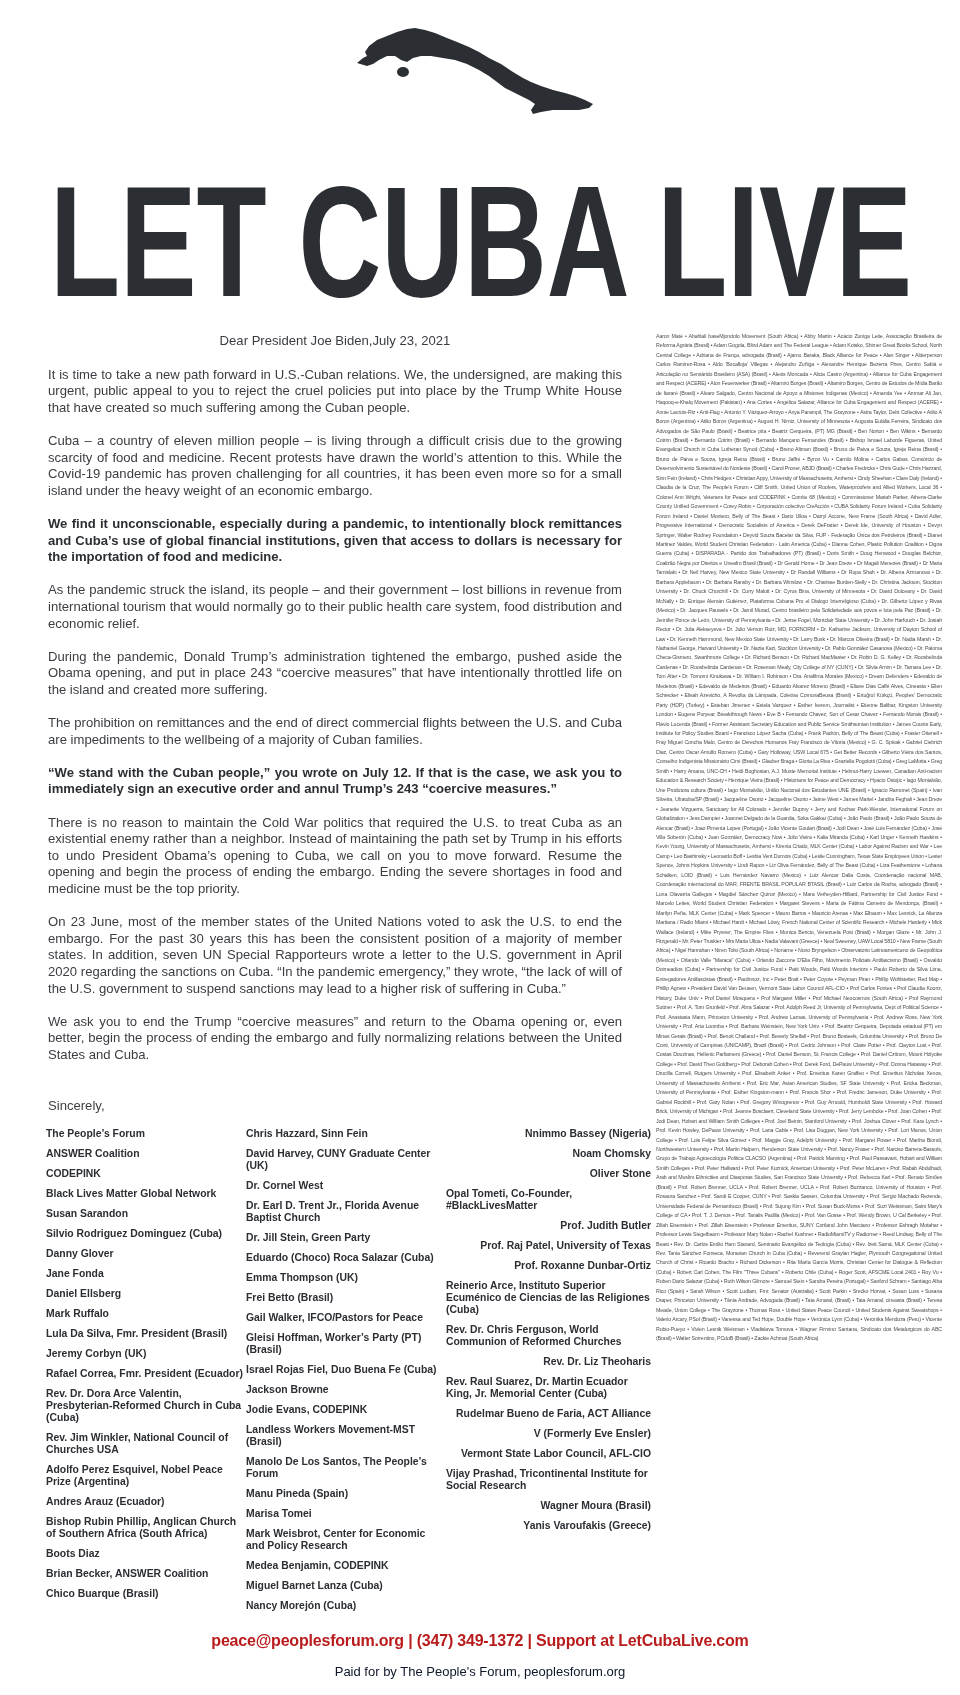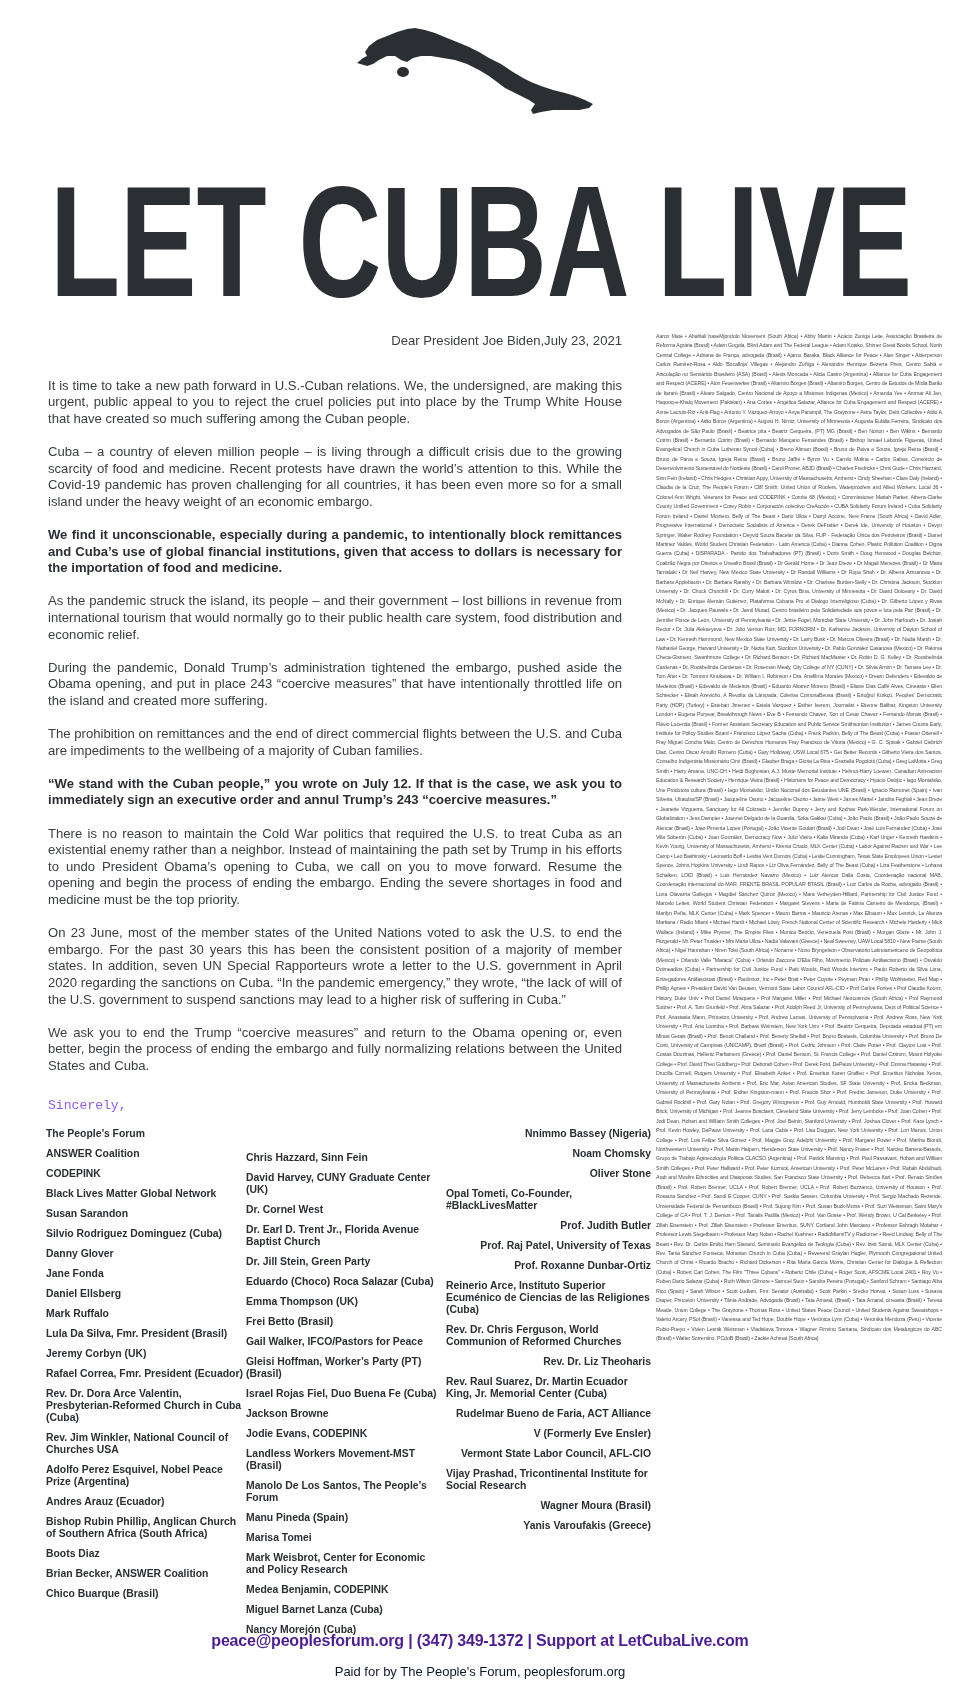--- a/index.html
+++ b/index.html
@@ -8,7 +8,7 @@
   .headline { position: absolute; left: 48px; top: 143px; width: 866px; height: 157px; }
   .headline svg { width: 100%; height: 100%; display: block; }
   .left { position: absolute; left: 48px; top: 333px; width: 574px; font-size: 13.1px; line-height: 16.6px; color: #3a3d42; }
-  .salute-row { display: flex; justify-content: flex-end; margin-bottom: 28px; }
+  .salute-row { display: flex; justify-content: center; margin-bottom: 17px; }
   .left p { margin: 0 0 16.6px 0; text-align: justify; }
   .left p.bold { font-weight: bold; color: #2b2e33; }
   .sincerely { position: absolute; left: 48px; top: 1098px; font-size: 13.1px; color: #8b5cf6; font-family: Liberation Mono, monospace; }

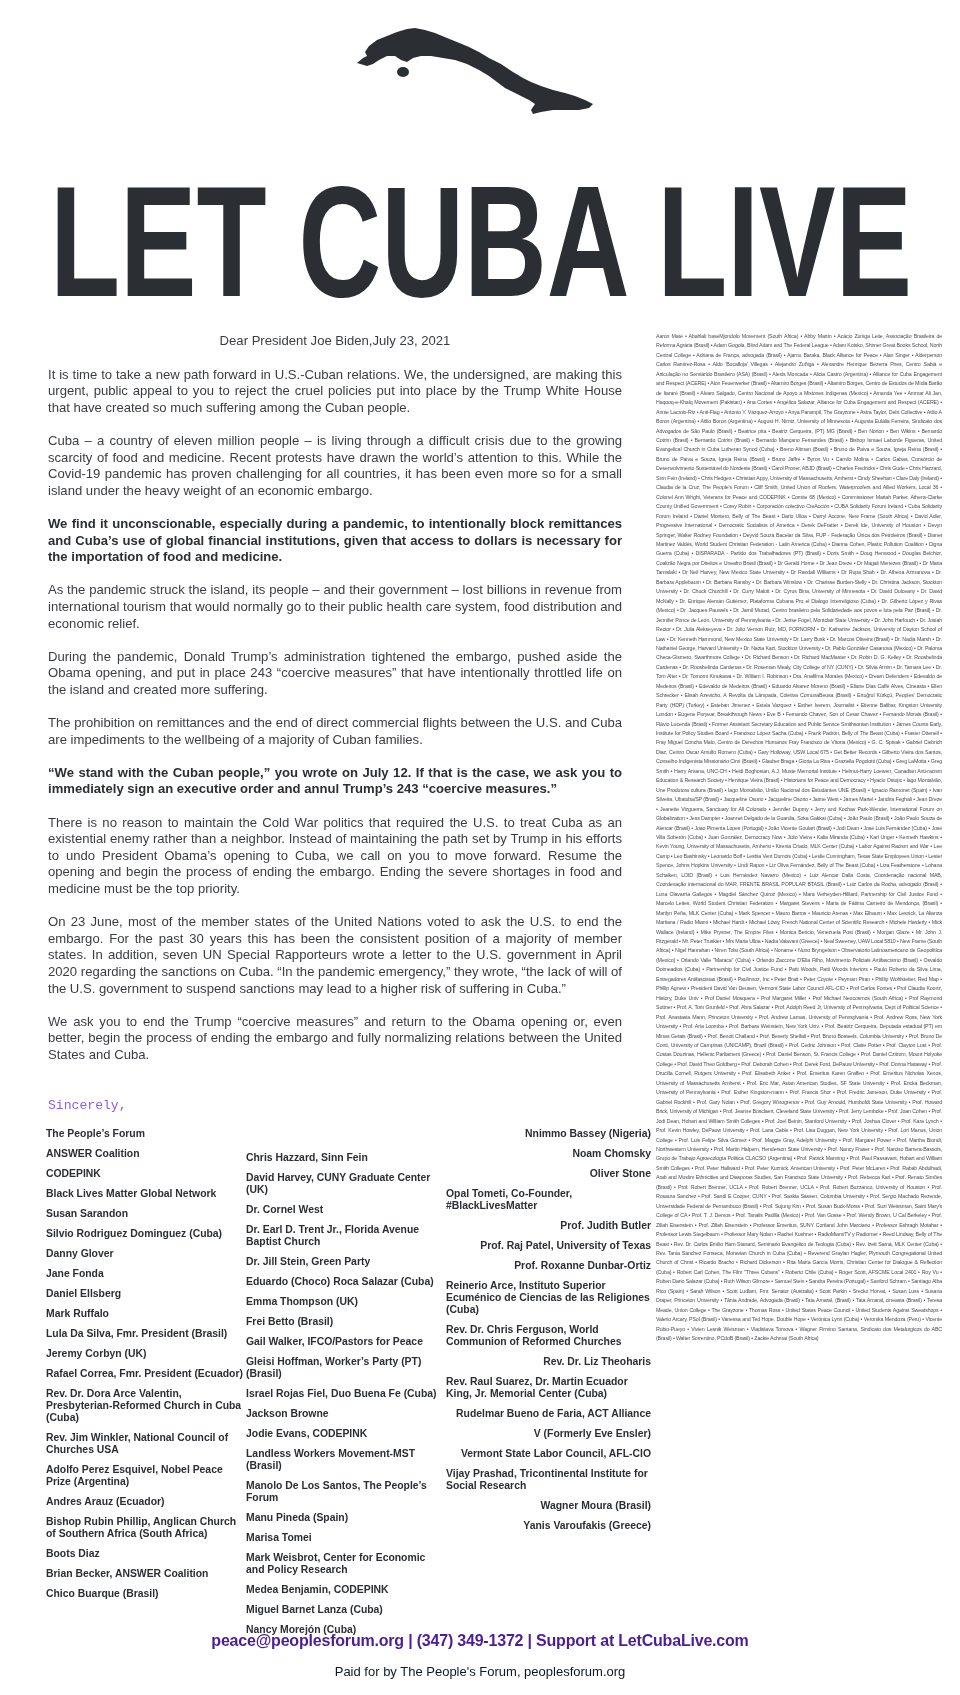--- a/index.html
+++ b/index.html
@@ -11,7 +11,7 @@
   .salute-row { display: flex; justify-content: center; margin-bottom: 17px; }
   .left p { margin: 0 0 16.6px 0; text-align: justify; }
   .left p.bold { font-weight: bold; color: #2b2e33; }
-  .sincerely { position: absolute; left: 48px; top: 1098px; font-size: 13.1px; color: #8b5cf6; font-family: Liberation Mono, monospace; }
+  .sincerely { position: absolute; left: 48px; top: 1098px; font-size: 13.1px; color: #404040; }
   .sig-cols { position: absolute; top: 1128px; left: 46px; display: flex; }
   .sig-col { display: flex; flex-direction: column; gap: 8px; font-weight: bold; font-size: 10.4px; line-height: 12px; color: #2b2e33; }
   .sig-col.c1 { width: 200px; }

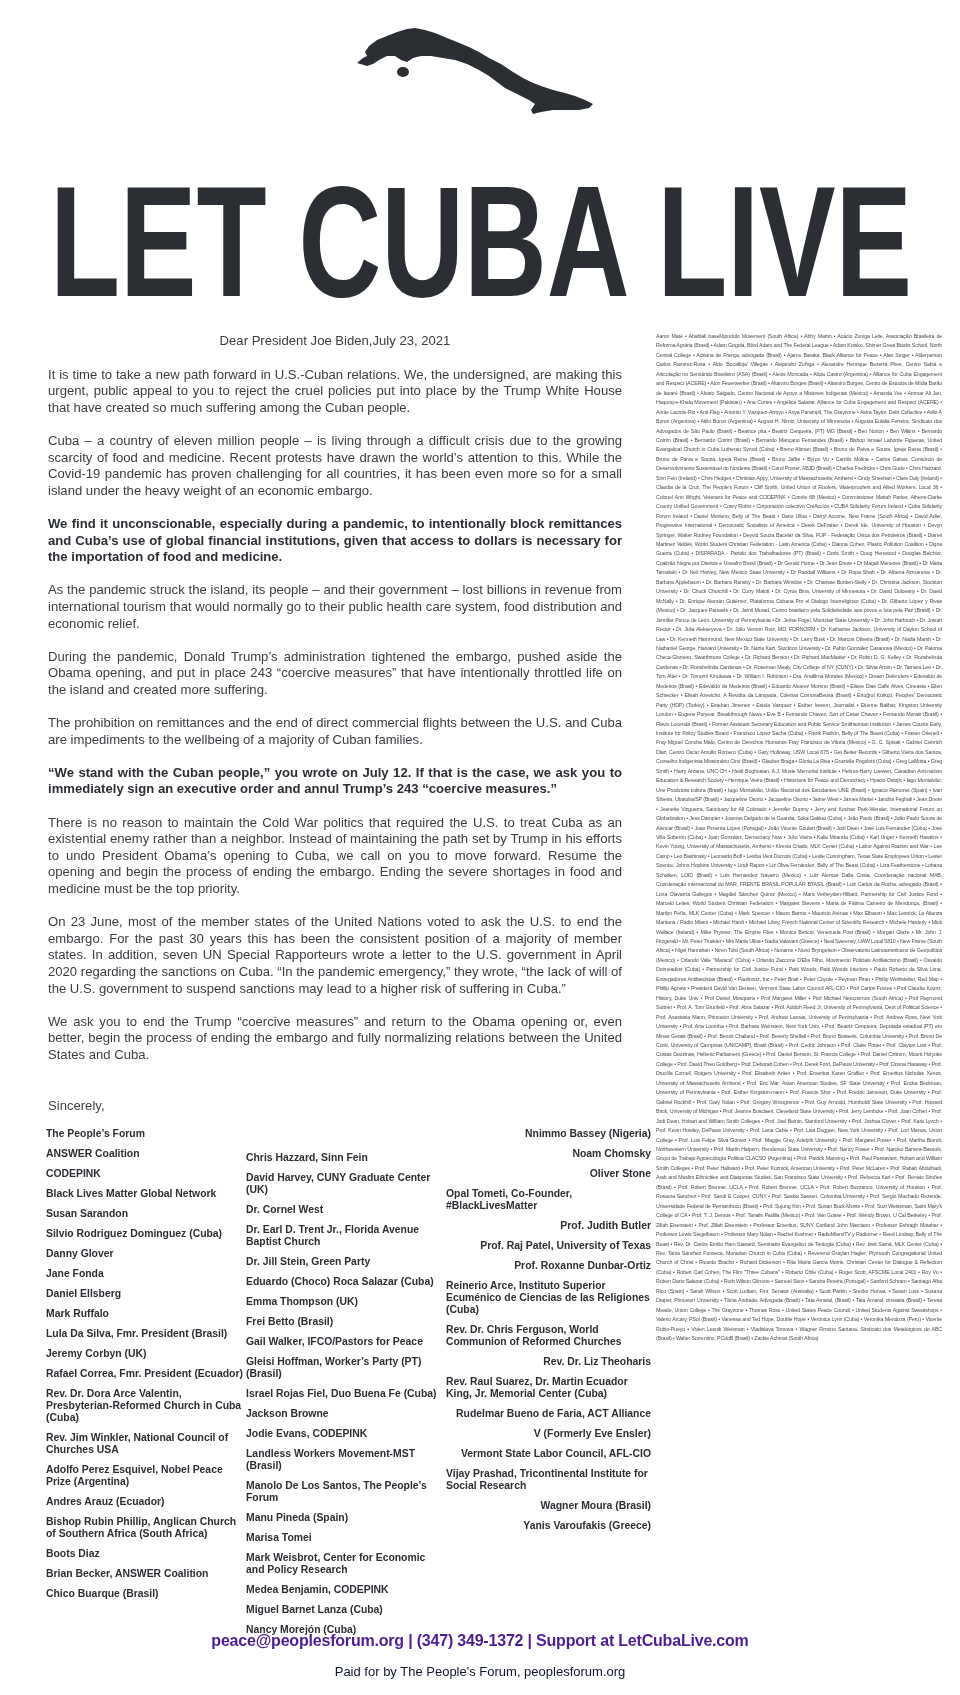--- a/index.html
+++ b/index.html
@@ -15,7 +15,7 @@
   .sig-cols { position: absolute; top: 1128px; left: 46px; display: flex; }
   .sig-col { display: flex; flex-direction: column; gap: 8px; font-weight: bold; font-size: 10.4px; line-height: 12px; color: #2b2e33; }
   .sig-col.c1 { width: 200px; }
-  .sig-col.c2 { width: 200px; margin-top: 24px; }
+  .sig-col.c2 { width: 200px; }
   .sig-col.c3 { width: 205px; align-items: flex-end; }
   .right { position: absolute; left: 656px; top: 332px; width: 286px; height: 1272px; overflow: hidden; font-family: "Liberation Sans", sans-serif; font-size: 5.3px; line-height: 9.45px; color: #4a4d52; text-align: justify; letter-spacing: -0.15px; }
   .footer-main { position: absolute; top: 1632px; left: 0; width: 960px; text-align: center; font-size: 16px; font-weight: bold; color: #4c1d95; letter-spacing: -0.2px; }

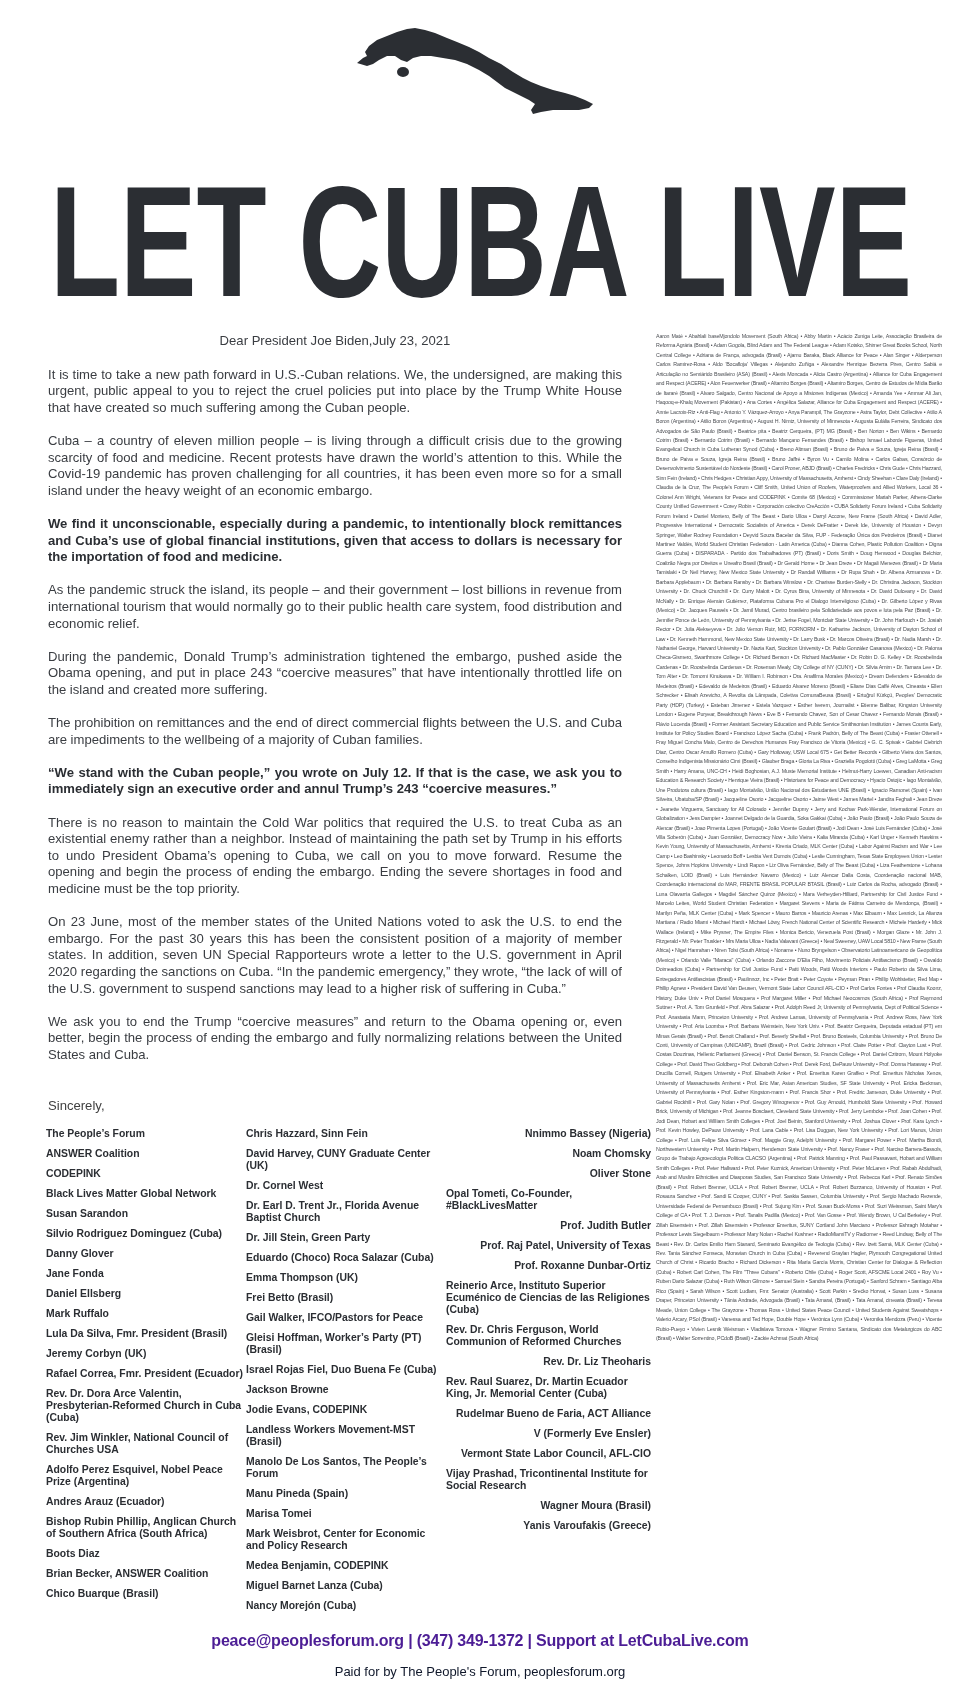--- a/index.html
+++ b/index.html
@@ -18,7 +18,7 @@
   .sig-col.c2 { width: 200px; }
   .sig-col.c3 { width: 205px; align-items: flex-end; }
   .right { position: absolute; left: 656px; top: 332px; width: 286px; height: 1272px; overflow: hidden; font-family: "Liberation Sans", sans-serif; font-size: 5.3px; line-height: 9.45px; color: #4a4d52; text-align: justify; letter-spacing: -0.15px; }
-  .footer-main { position: absolute; top: 1632px; left: 0; width: 960px; text-align: center; font-size: 16px; font-weight: bold; color: #4c1d95; letter-spacing: -0.2px; }
+  .footer-main { position: absolute; top: 1632px; left: 0; width: 960px; text-align: center; font-size: 16px; font-weight: bold; color: #b91c1c; letter-spacing: -0.2px; }
   .footer-paid { position: absolute; top: 1664px; left: 0; width: 960px; text-align: center; font-size: 13px; color: #0f172a; }
 </style>
 </head>

